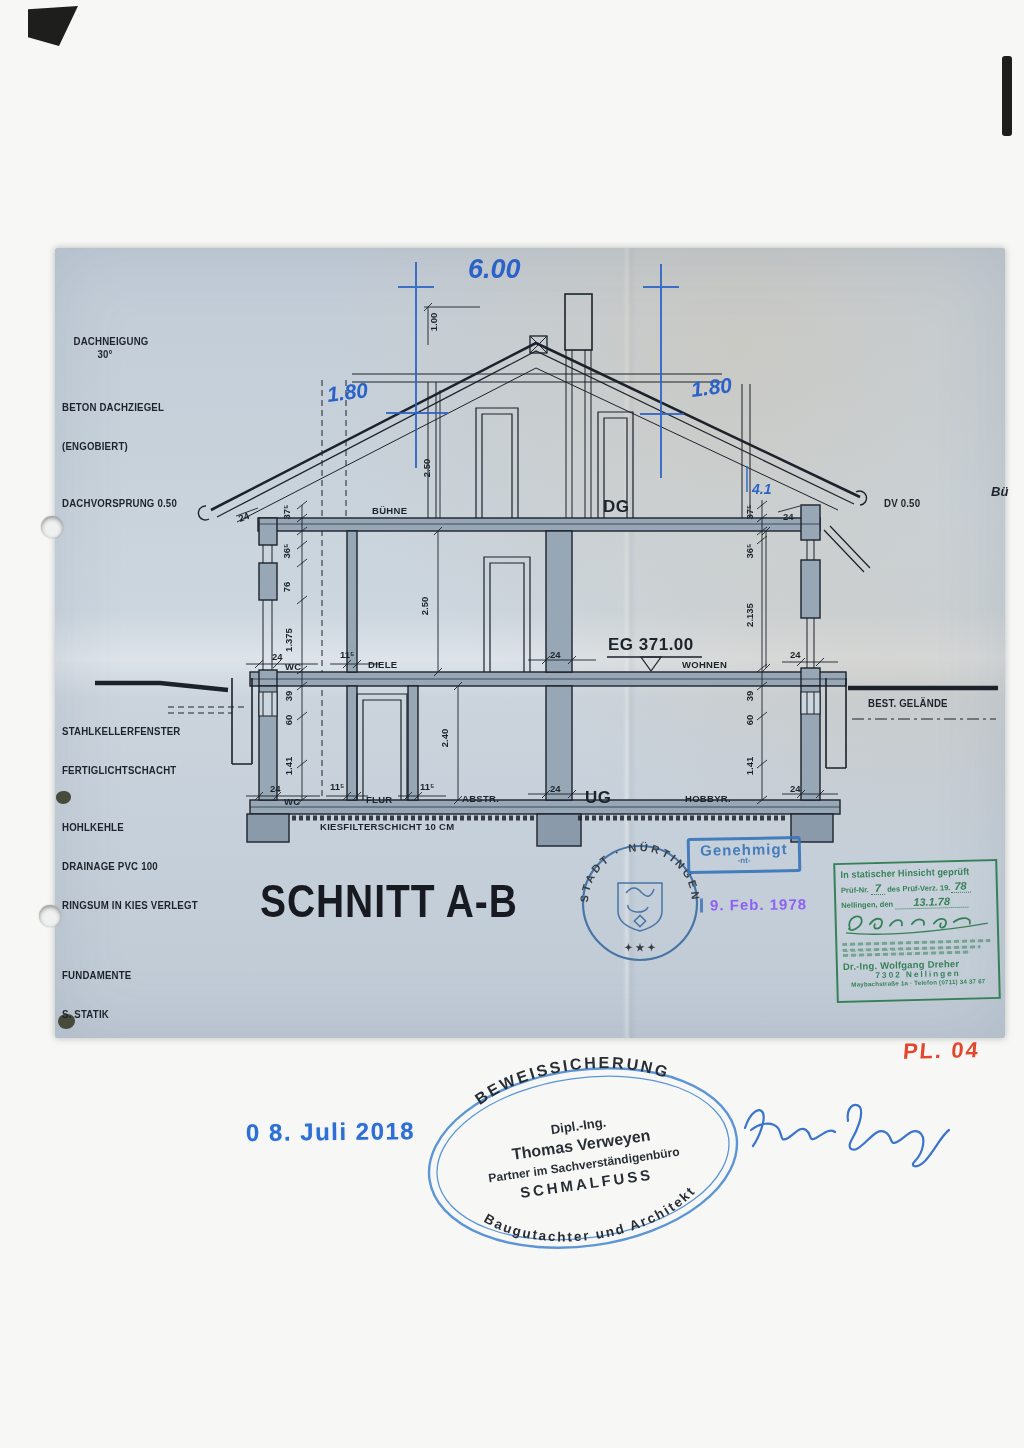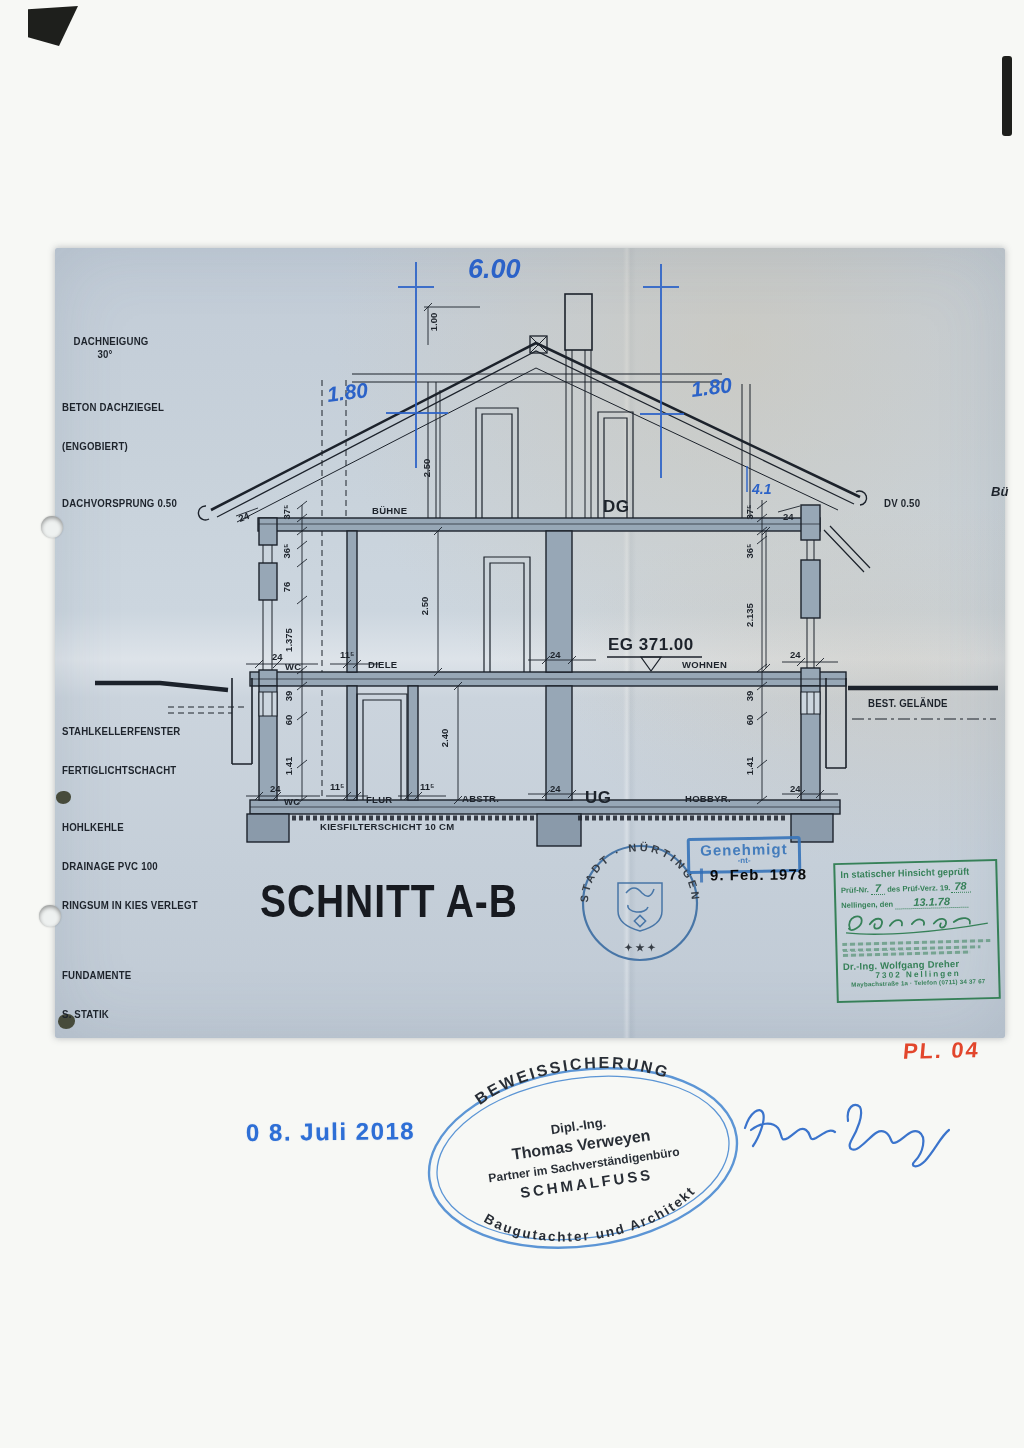--- a/index.html
+++ b/index.html
@@ -33,7 +33,7 @@
     border-radius:3px;color:#3a76ba;text-align:center;transform:rotate(-1deg);opacity:.92;}
   #genehmigt .g1{font-size:15px;font-weight:700;letter-spacing:1px;margin-top:1px;}
   #genehmigt .g2{font-size:8px;font-weight:700;margin-top:-2px;}
-  #gen-date{position:absolute;left:700px;top:866px;font-size:15px;font-weight:700;color:#000000;
+  #gen-date{position:absolute;left:700px;top:896px;font-size:15px;font-weight:700;color:#8b5cf6;
     letter-spacing:1px;transform:rotate(-.5deg);opacity:.95;}
   #gen-date::before{content:"";display:inline-block;width:3px;height:14px;background:#2f6cb4;
     margin-right:7px;vertical-align:-2px;opacity:.8;}

